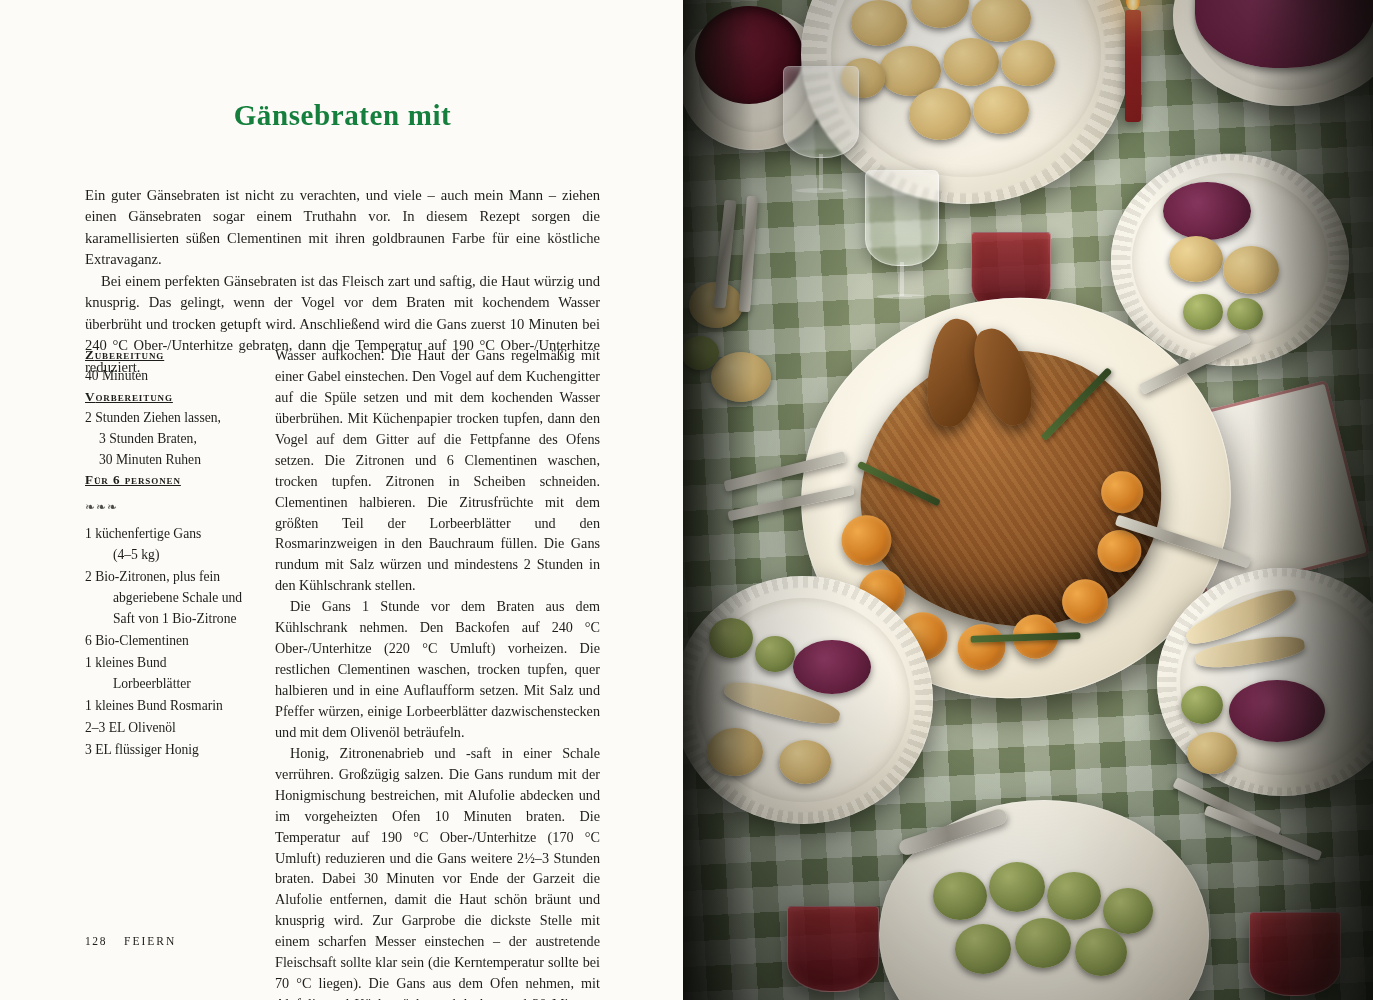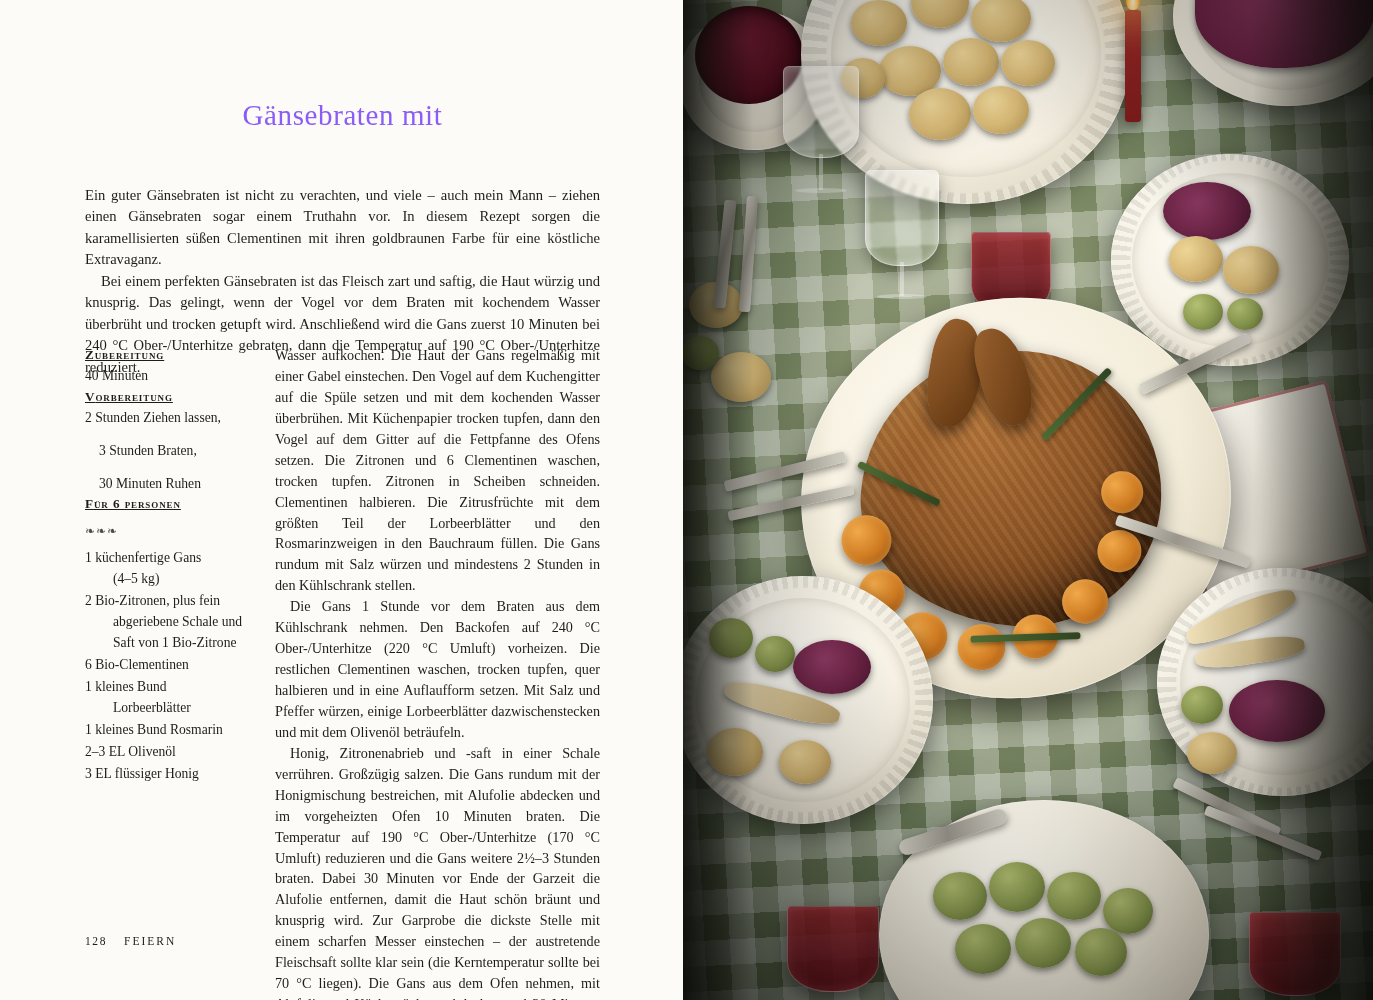--- a/index.html
+++ b/index.html
@@ -39,11 +39,11 @@
     width: 515px;
     text-align: center;
     font-family: "Liberation Serif", serif;
-    font-weight: 400;
+    font-weight: 700;
     font-size: 29px;
     line-height: 1.42;
     letter-spacing: 0.6px;
-    color: #8b5cf6;
+    color: #15803d;
   }
 
   .intro {

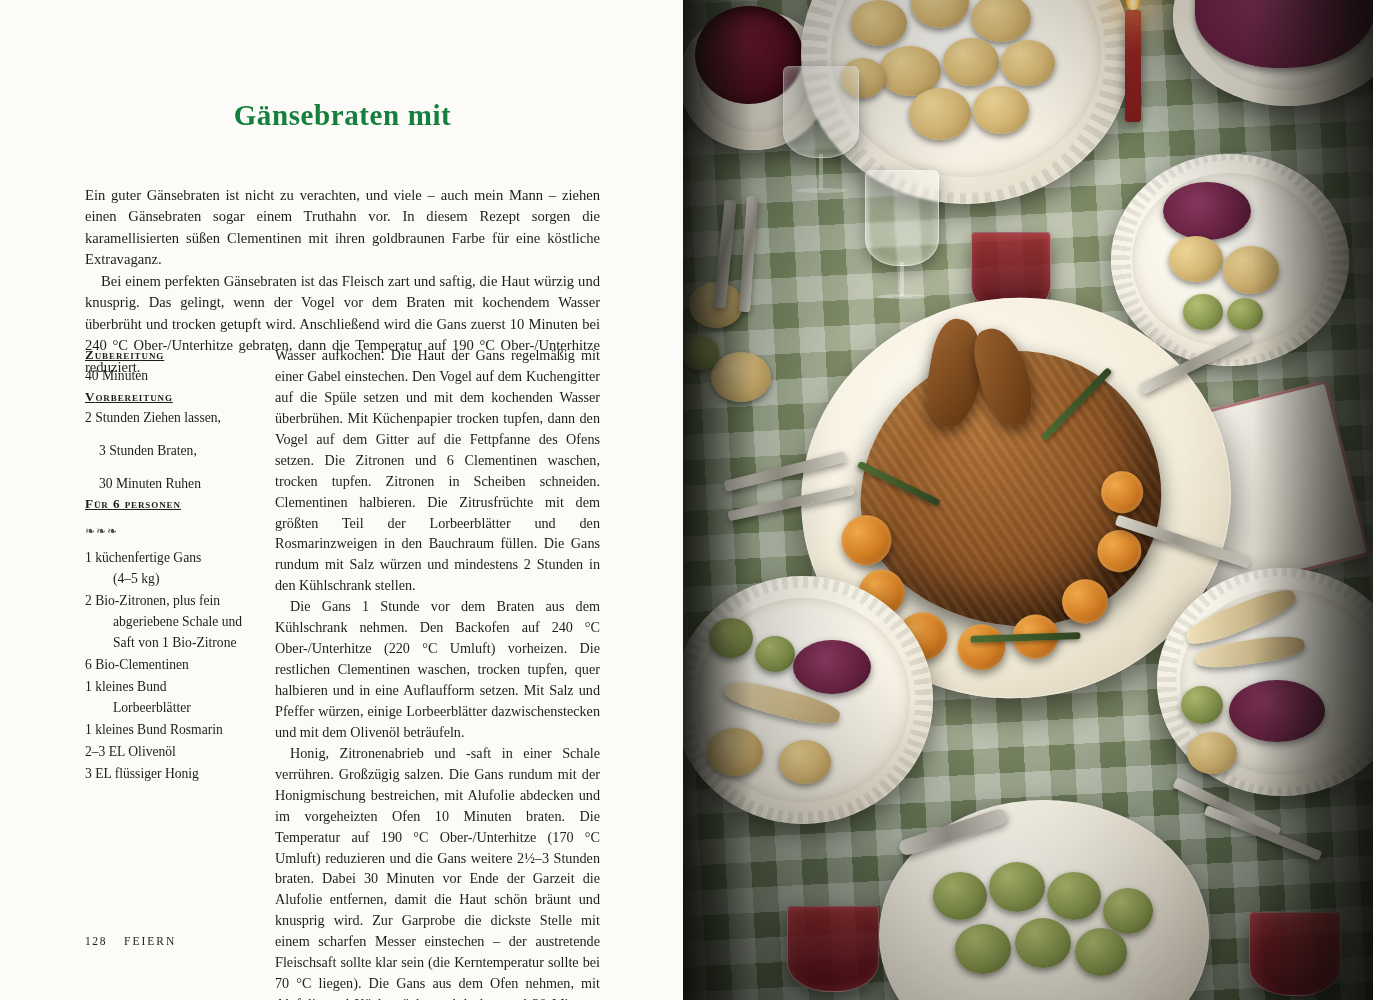--- a/index.html
+++ b/index.html
@@ -98,7 +98,7 @@
   .meta-head::first-letter { text-transform: uppercase; }
 
   .meta-line { }
-  .meta-indent { padding-left: 14px; margin-top: 12px; }
+  .meta-indent { padding-left: 14px; }
 
   .ornament {
     margin: 9px 0 9px 0;

